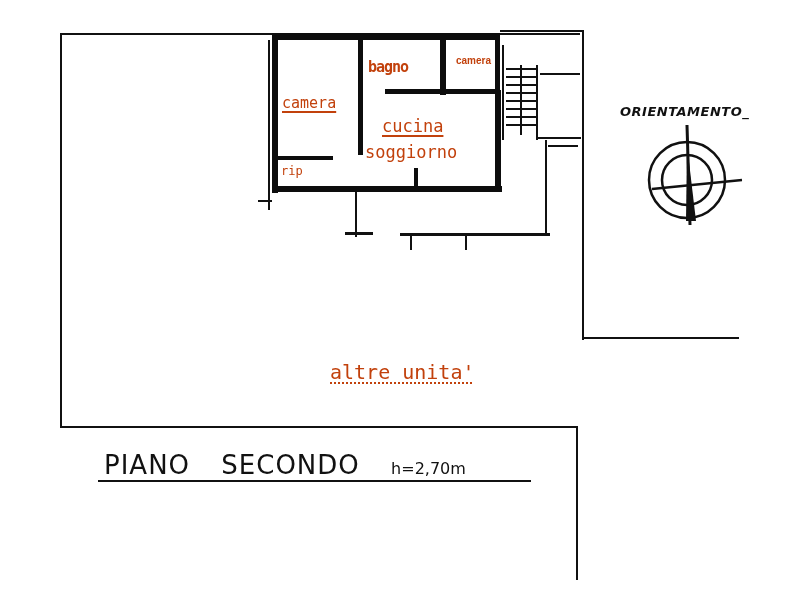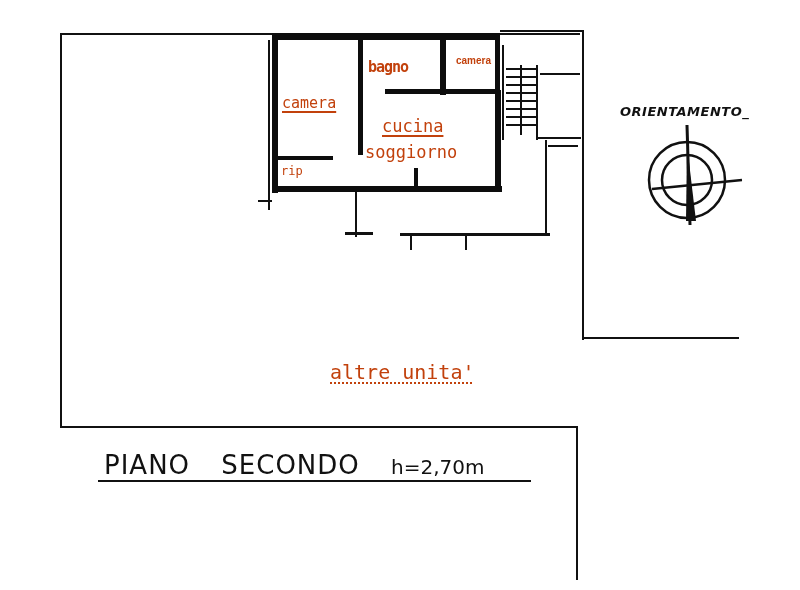--- a/index.html
+++ b/index.html
@@ -84,7 +84,7 @@
 <div class="title">
   <span>PIANO</span>
   <span>SECONDO</span>
-  <span style="font-size:20px;letter-spacing:0;">h=2,70m</span>
+  <span style="font-size:16px;letter-spacing:0;">h=2,70m</span>
 </div>
 <div class="title-underline"></div>
 

